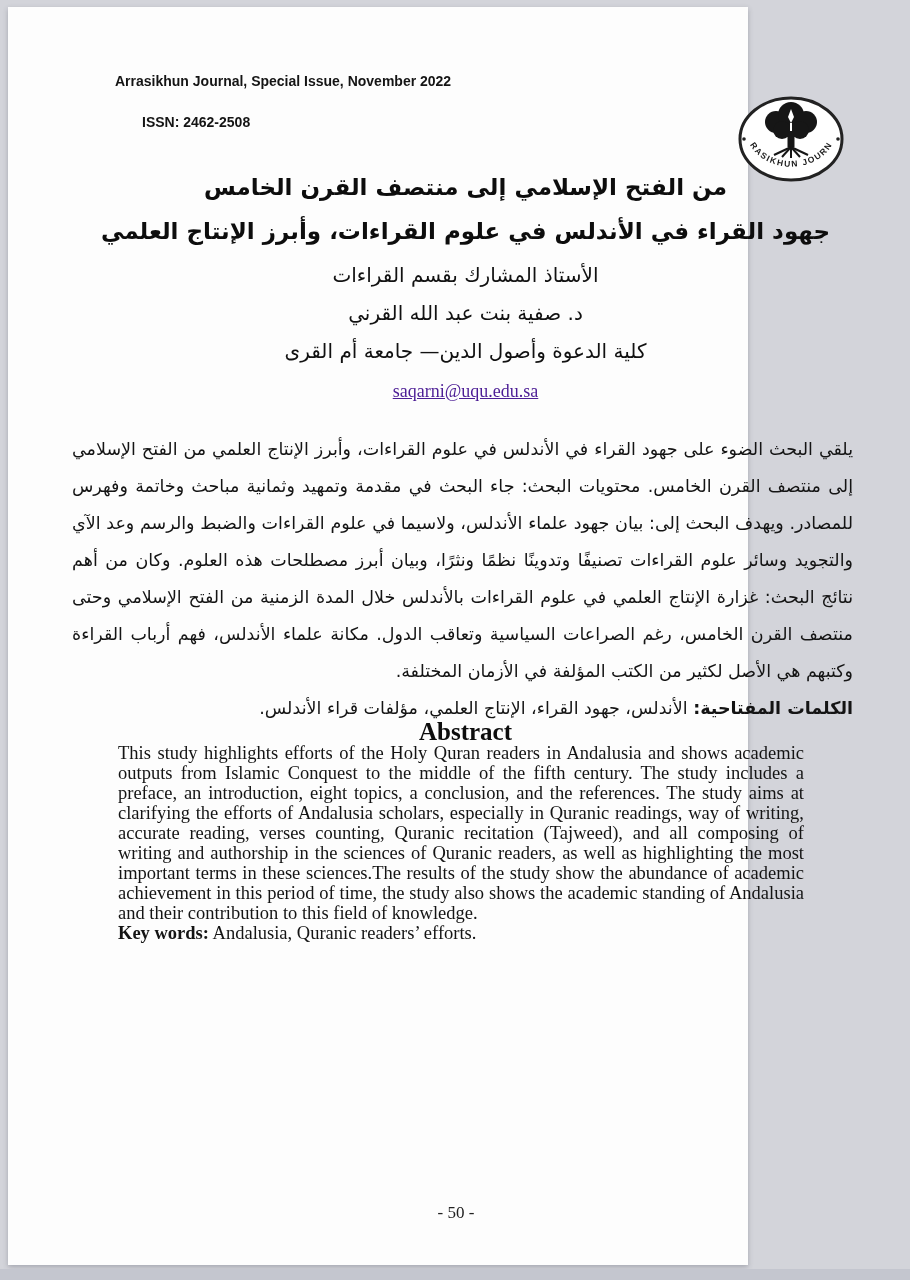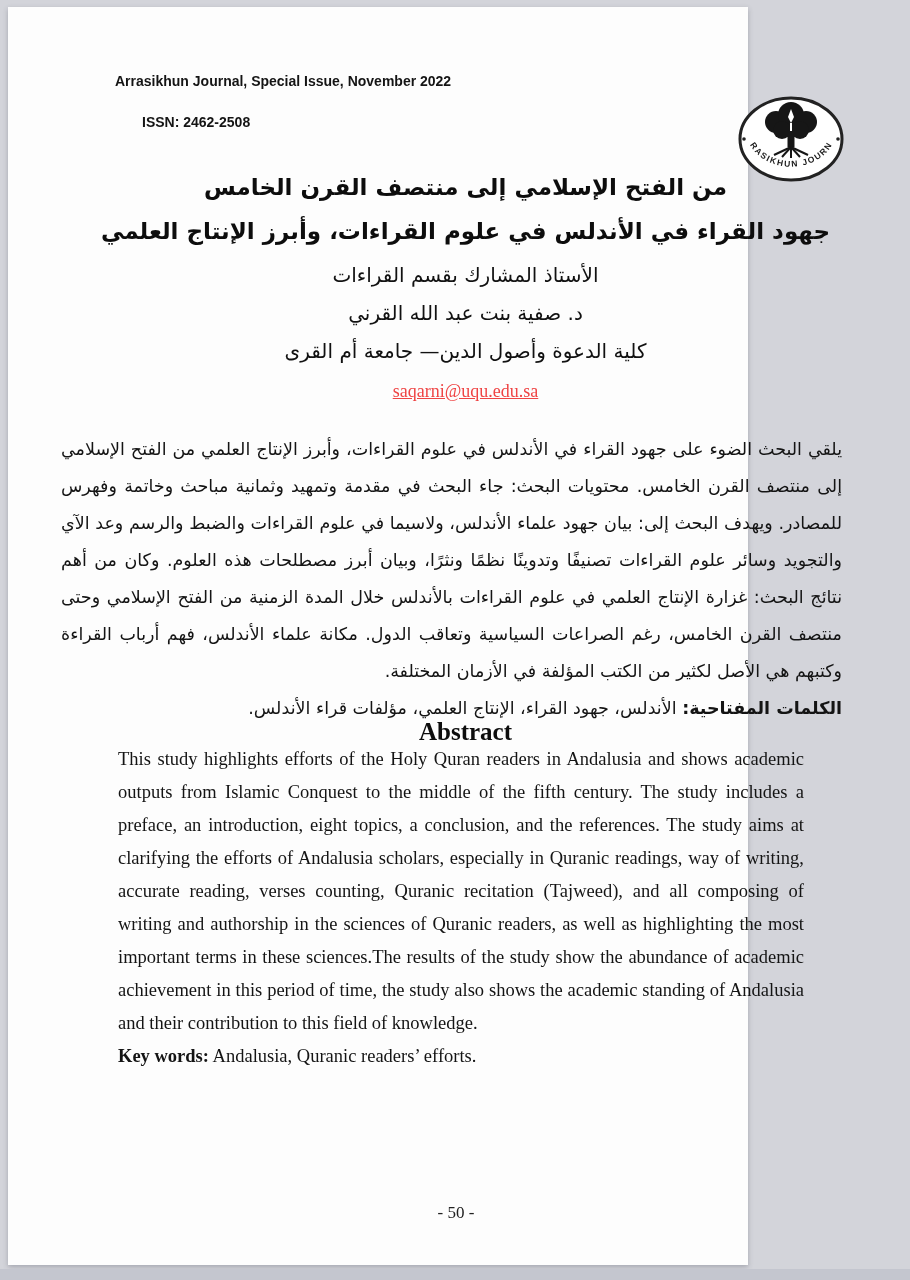--- a/index.html
+++ b/index.html
@@ -46,7 +46,7 @@
   .author-block .email {
     direction: ltr;
     font-family: "Liberation Serif", serif;
-    font-size: 18px; color: #ef4444;
+    font-size: 18px; color: #4c1d95;
     text-decoration: underline;
     display: inline-block; margin-top: 2px;
   }

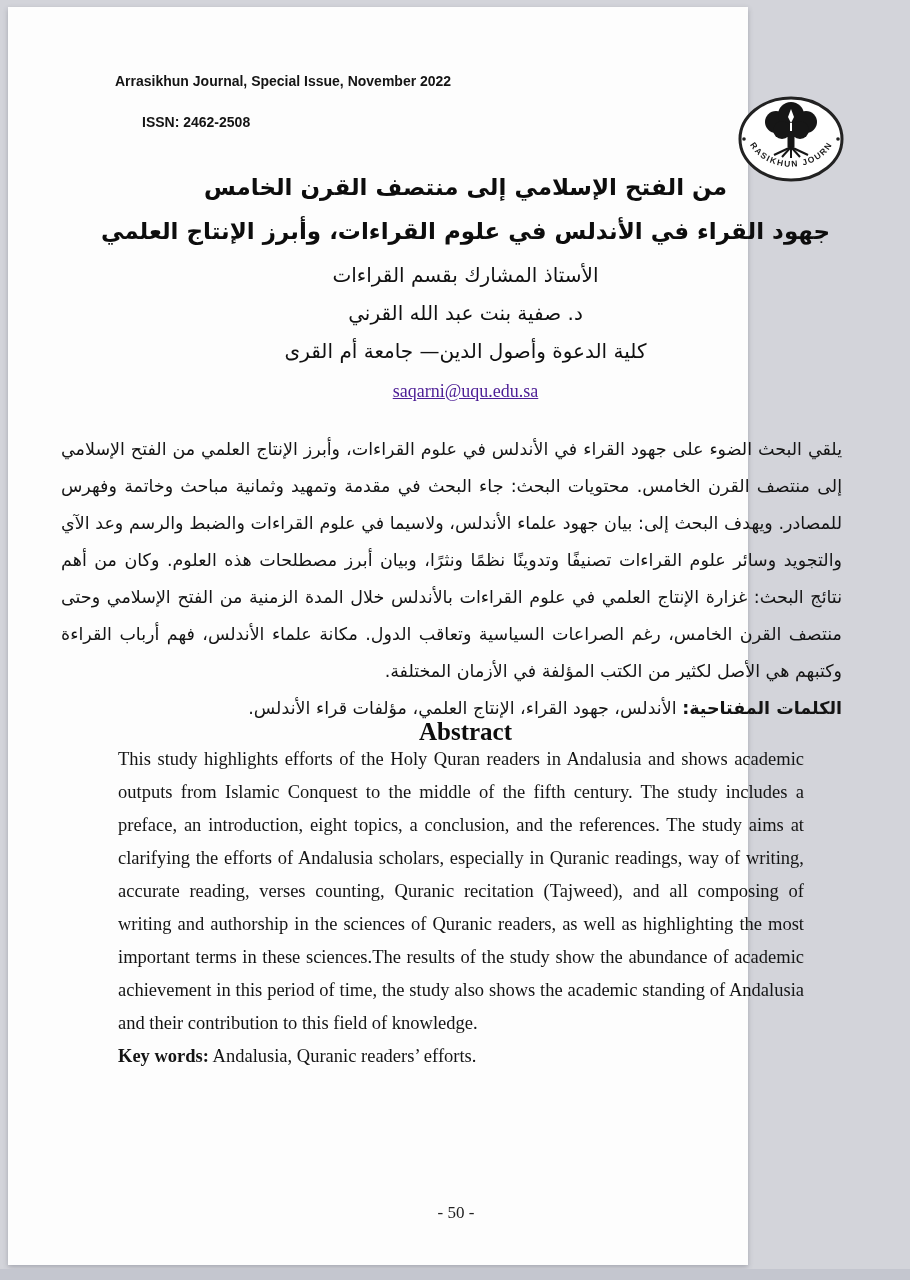--- a/index.html
+++ b/index.html
@@ -58,7 +58,7 @@
     font-weight: bold; font-size: 20px; color: #0d0d0d;
   }
   .abstract-ar {
-    position: absolute; top: 424px; left: 53px; width: 781px;
+    position: absolute; top: 424px; left: 64px; width: 781px;
     direction: rtl; text-align: justify;
     font-family: "DejaVu Sans", sans-serif;
     font-size: 17.5px; color: #141414;

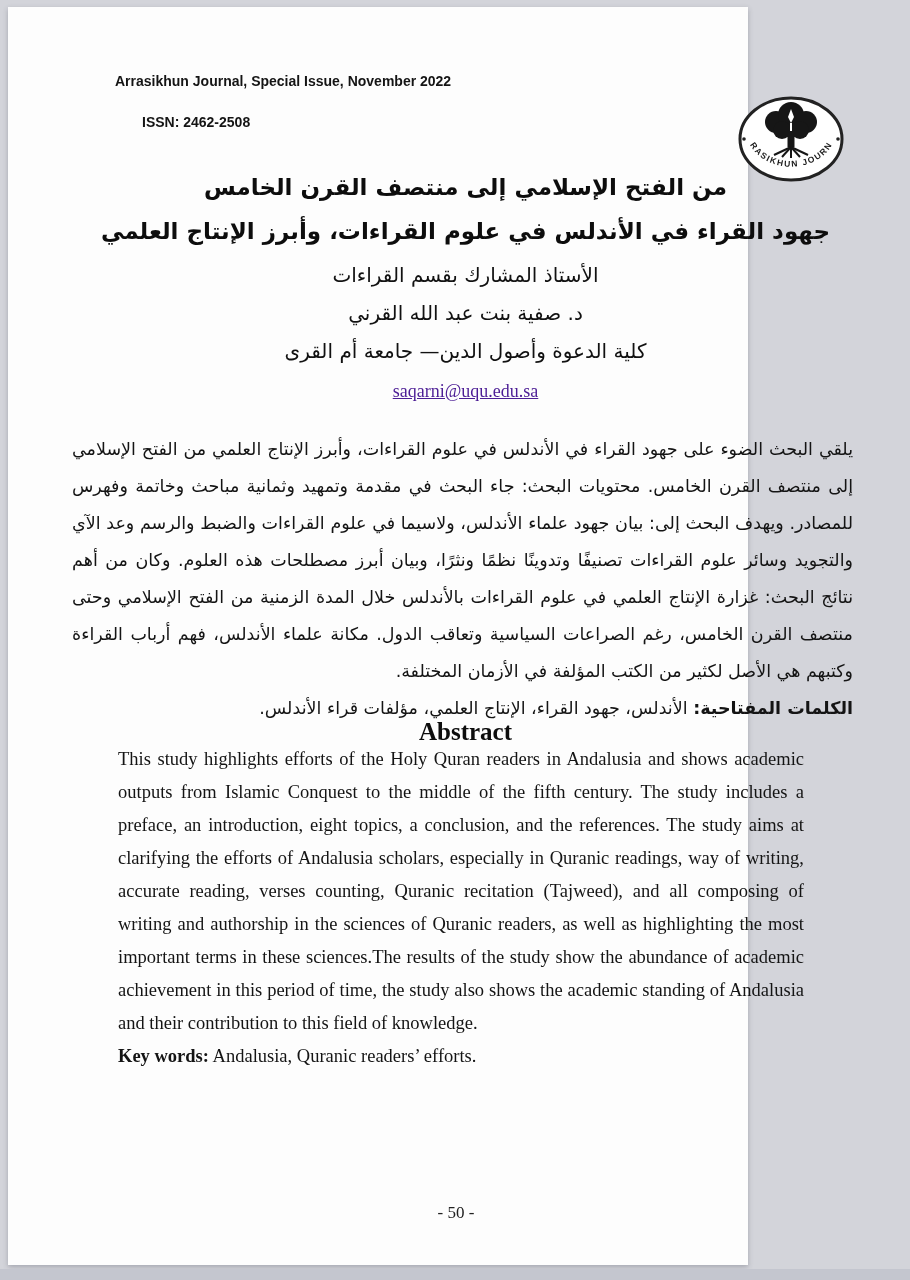--- a/index.html
+++ b/index.html
@@ -75,7 +75,7 @@
     position: absolute; top: 736px; left: 110px; width: 686px;
     text-align: justify;
     font-size: 18.5px; color: #141414;
-    line-height: 33px;
+    line-height: 20px;
   }
   .abstract-en .kw-label { font-weight: bold; }
   

